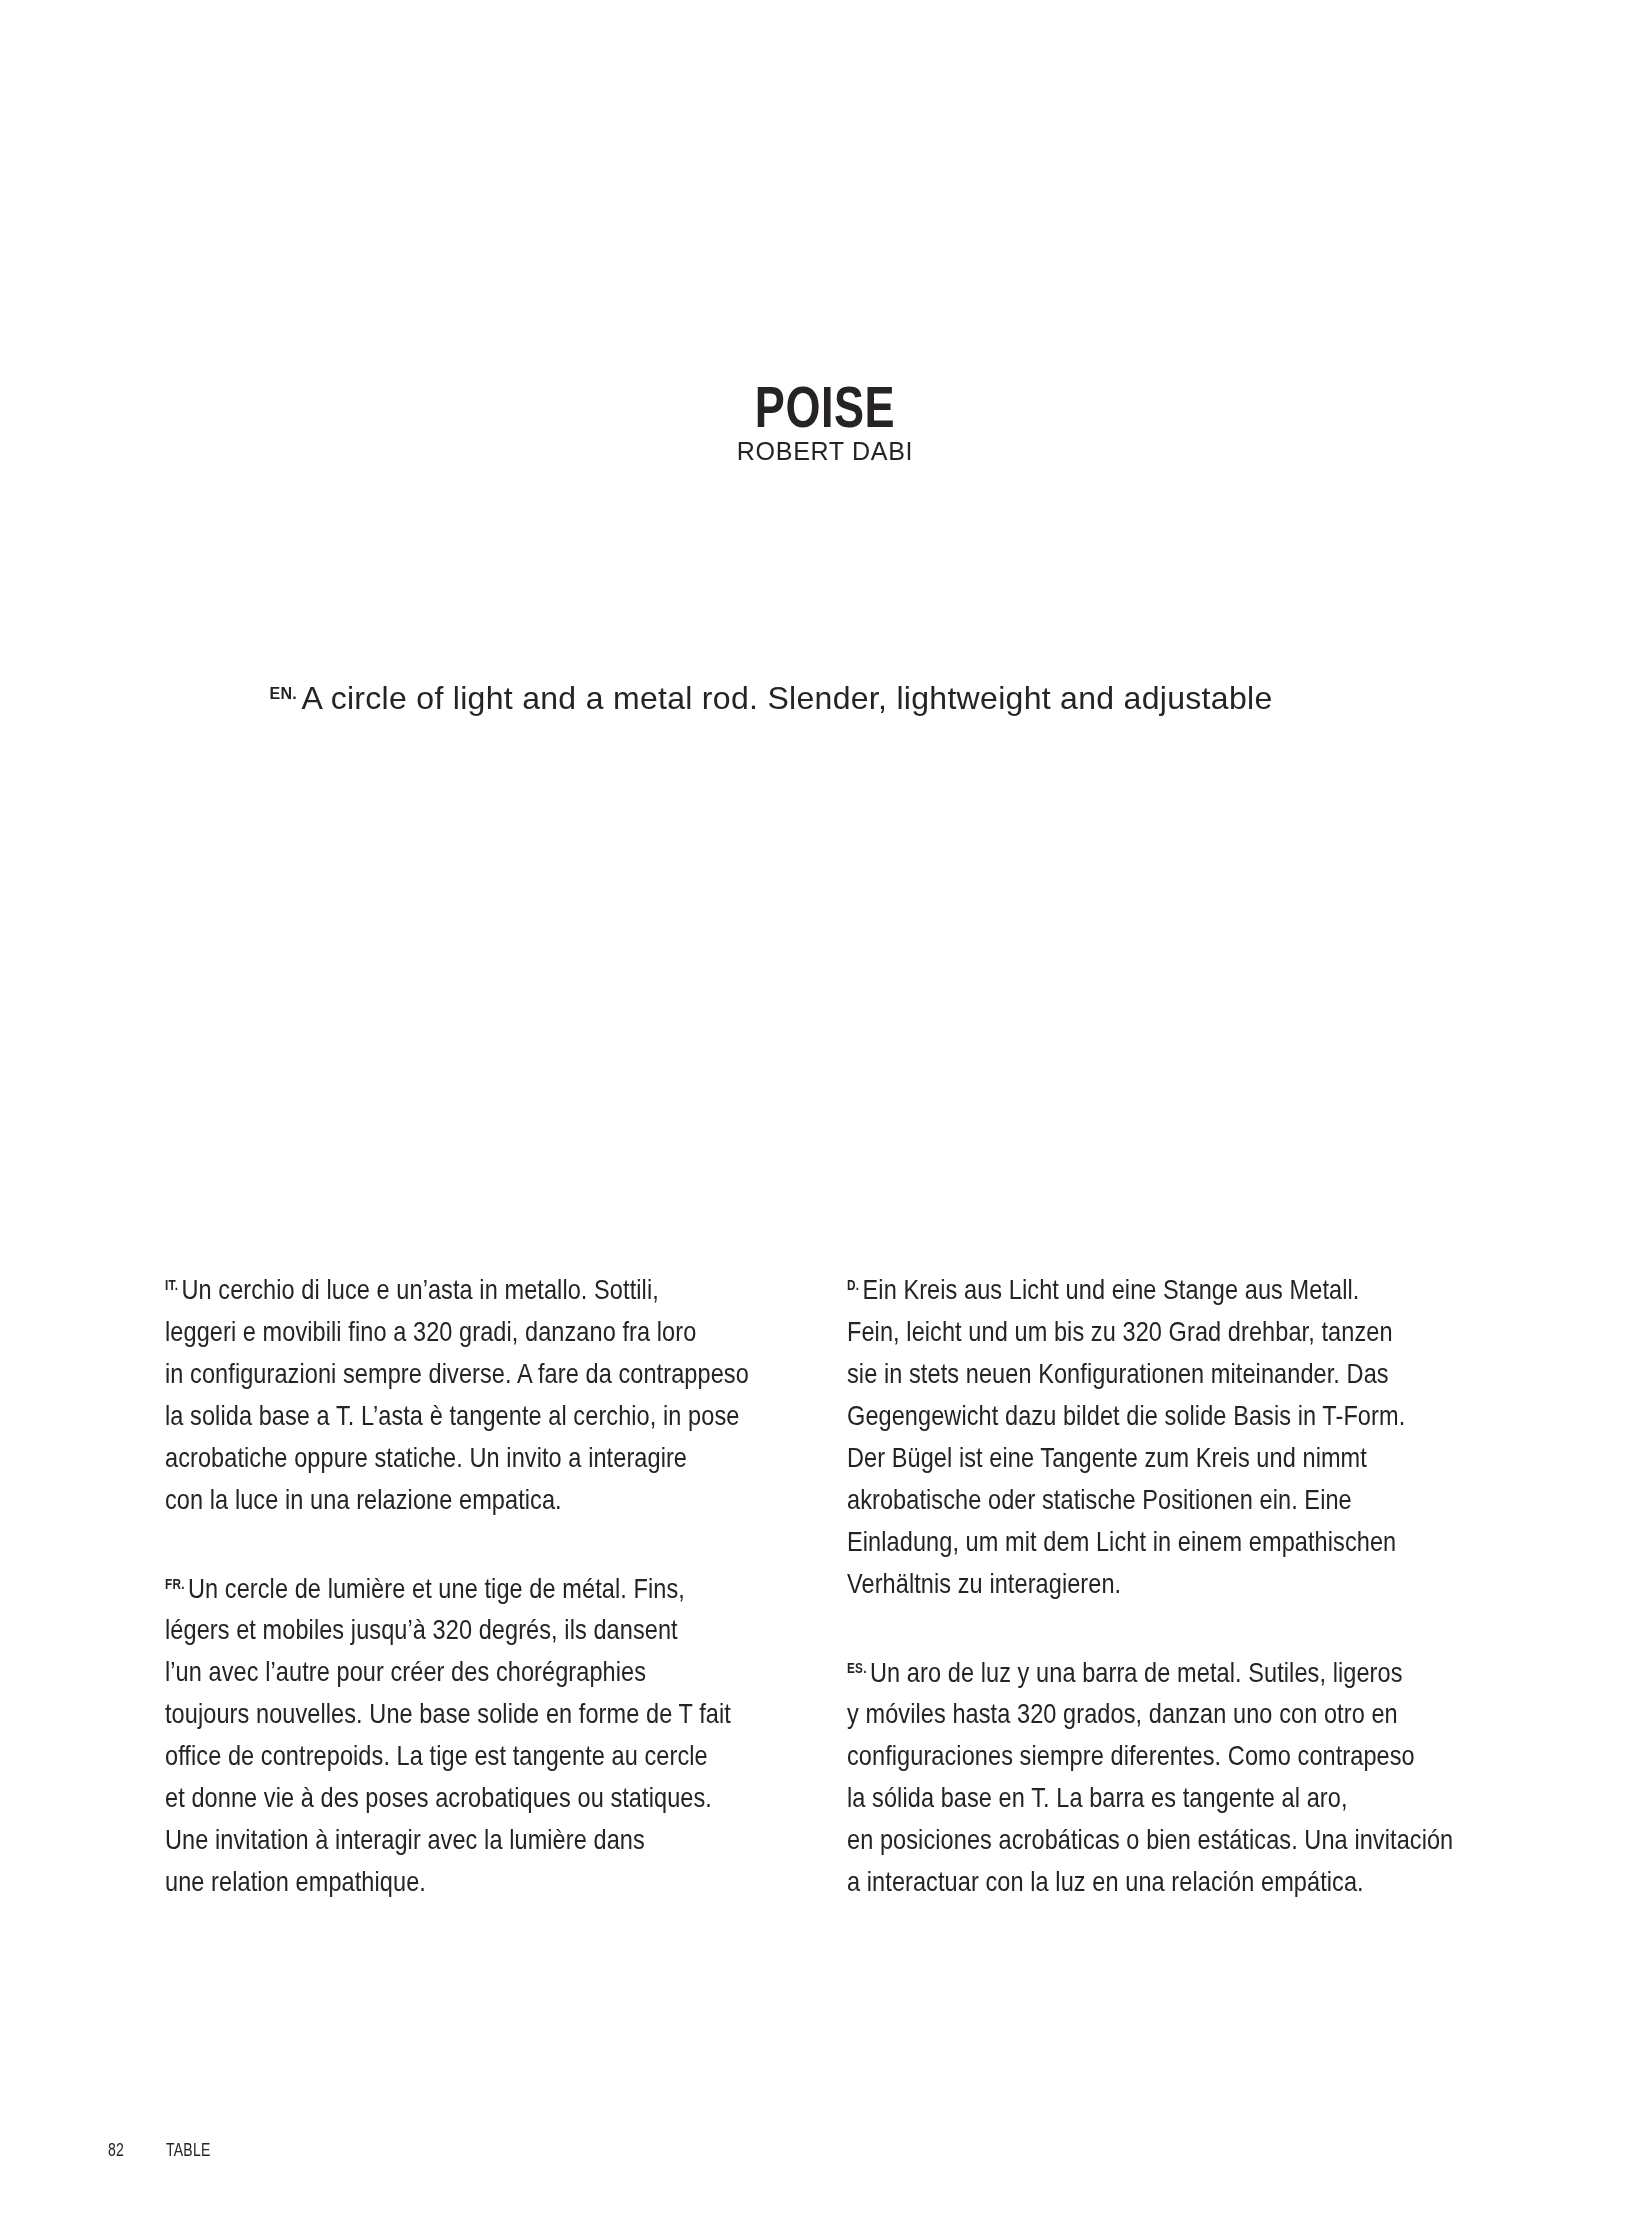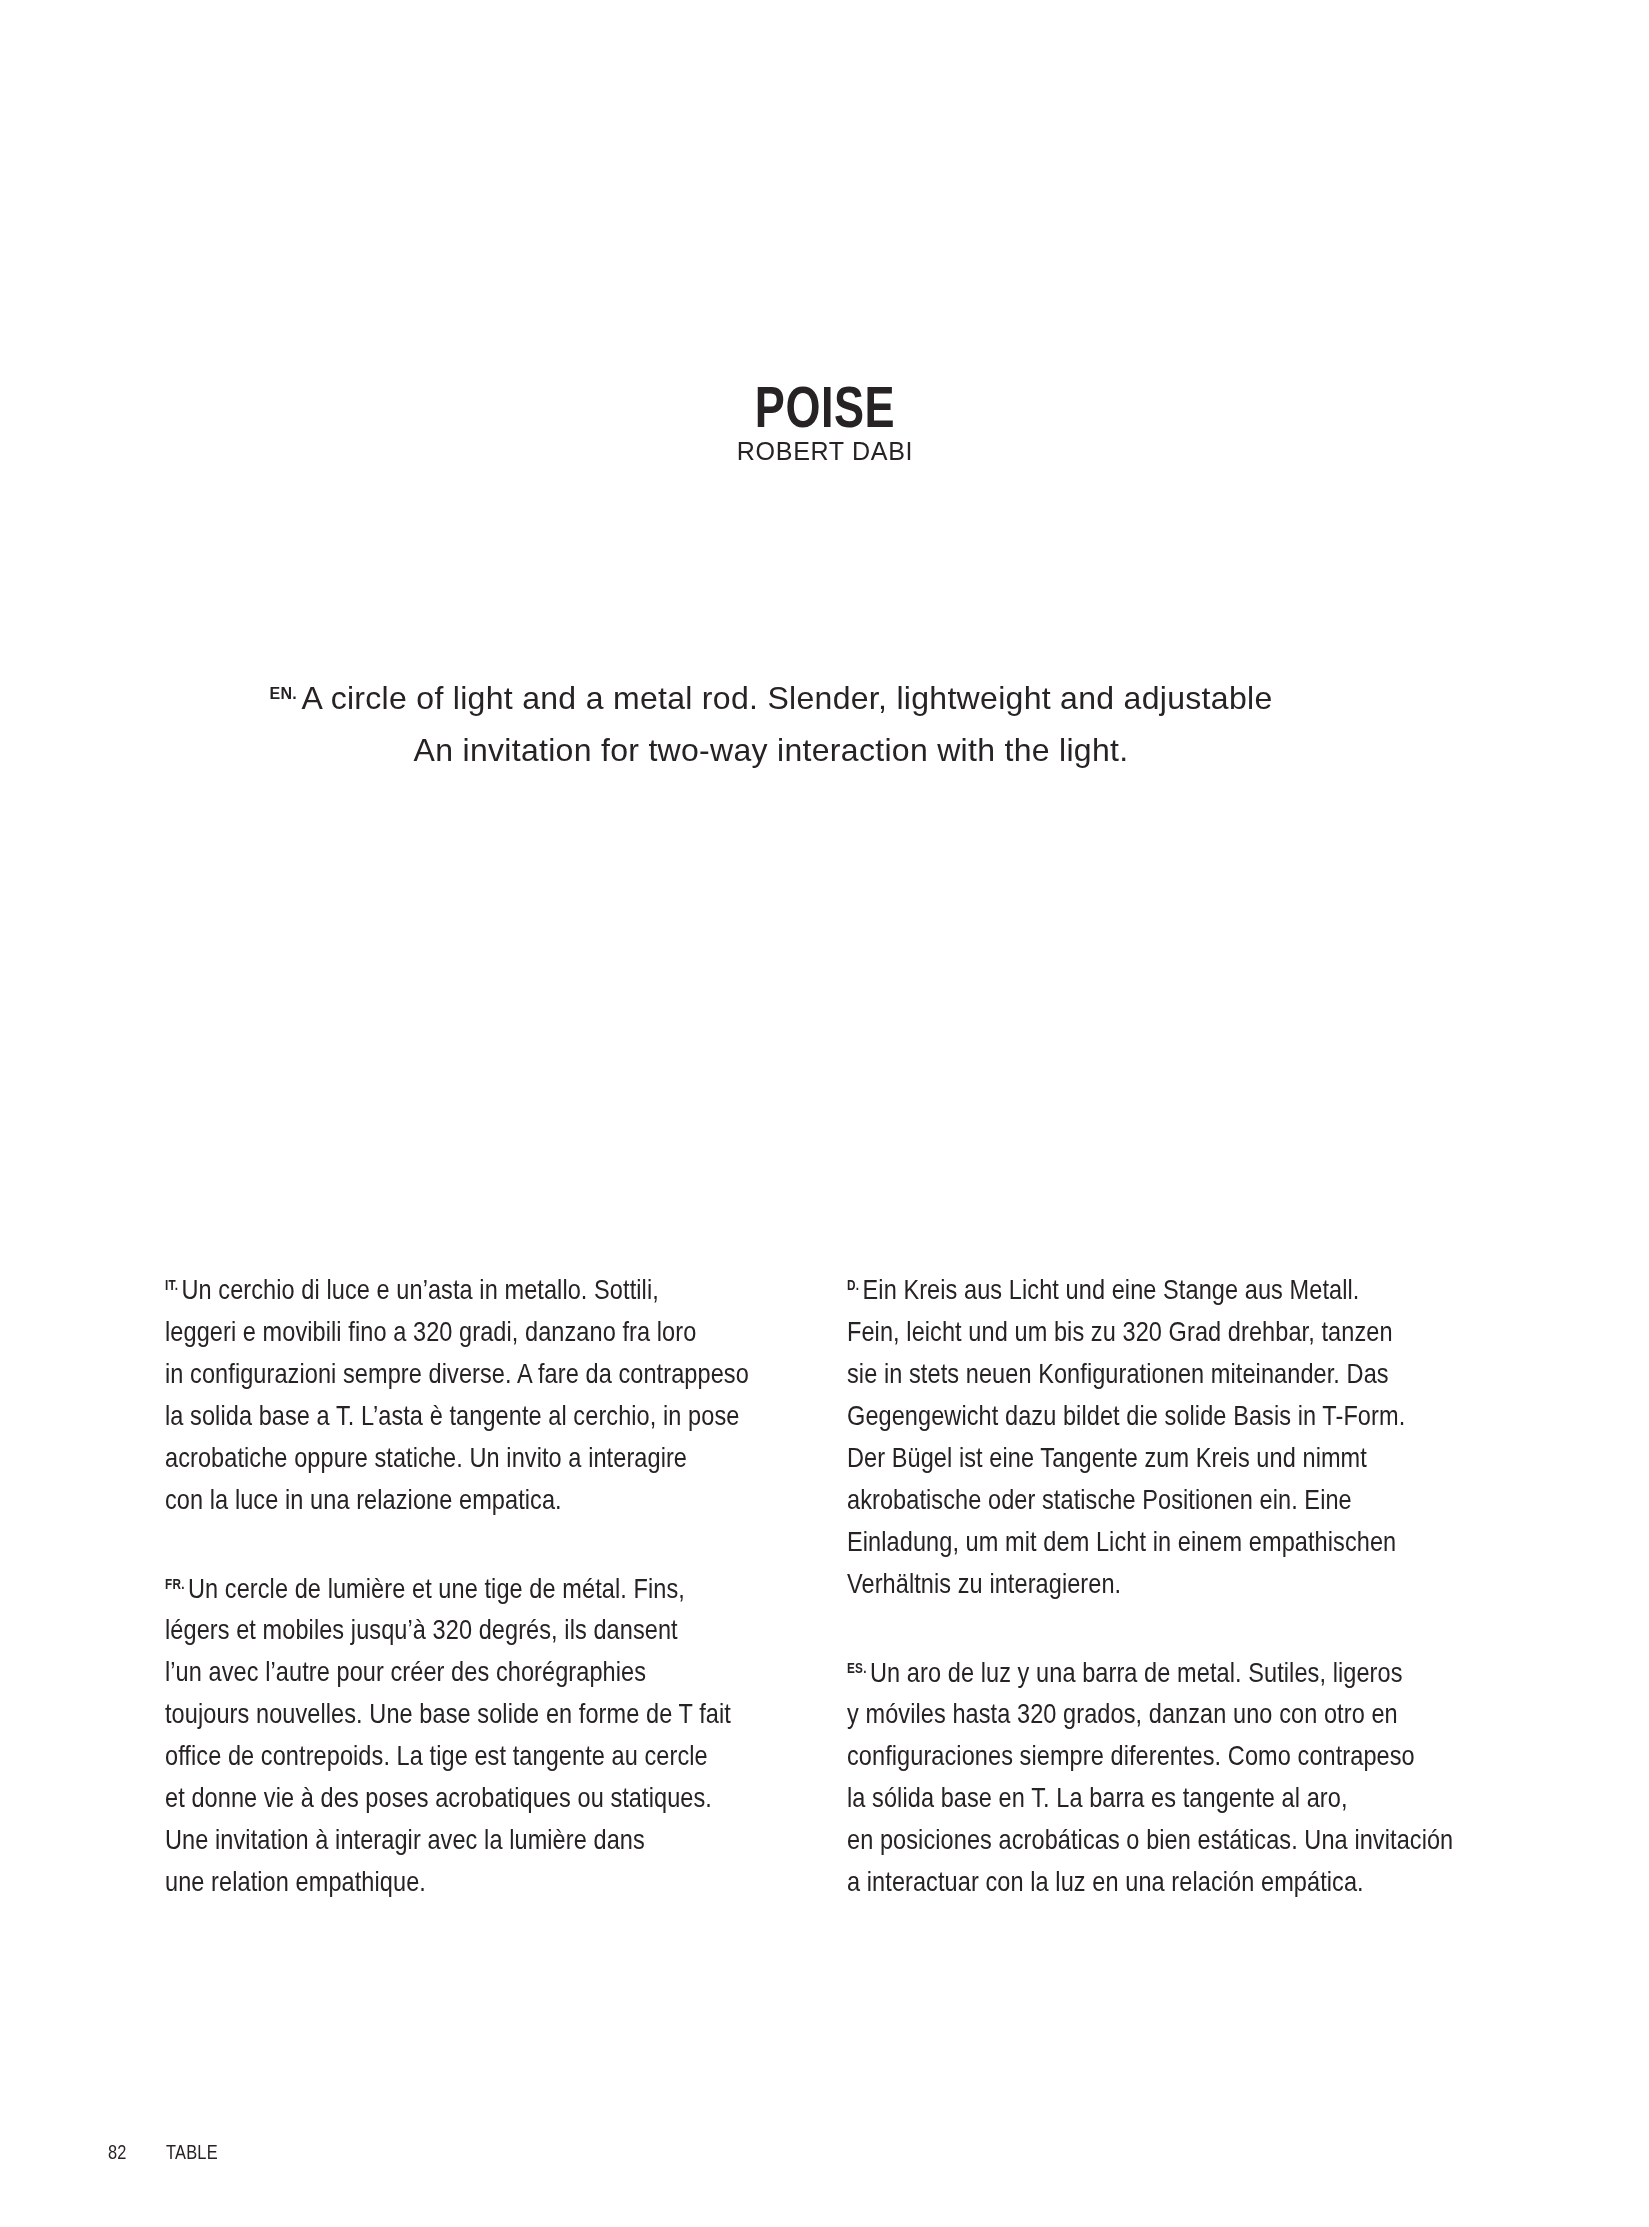--- a/index.html
+++ b/index.html
@@ -115,7 +115,6 @@
 
 <div class="intro para">
     <div class="line"><span class="lang-label">EN.</span>A circle of light and a metal rod. Slender, lightweight and adjustable</div>
-    <div class="line">An invitation for two-way interaction with the light.</div>
   </div>
 
 <div class="col col-left">

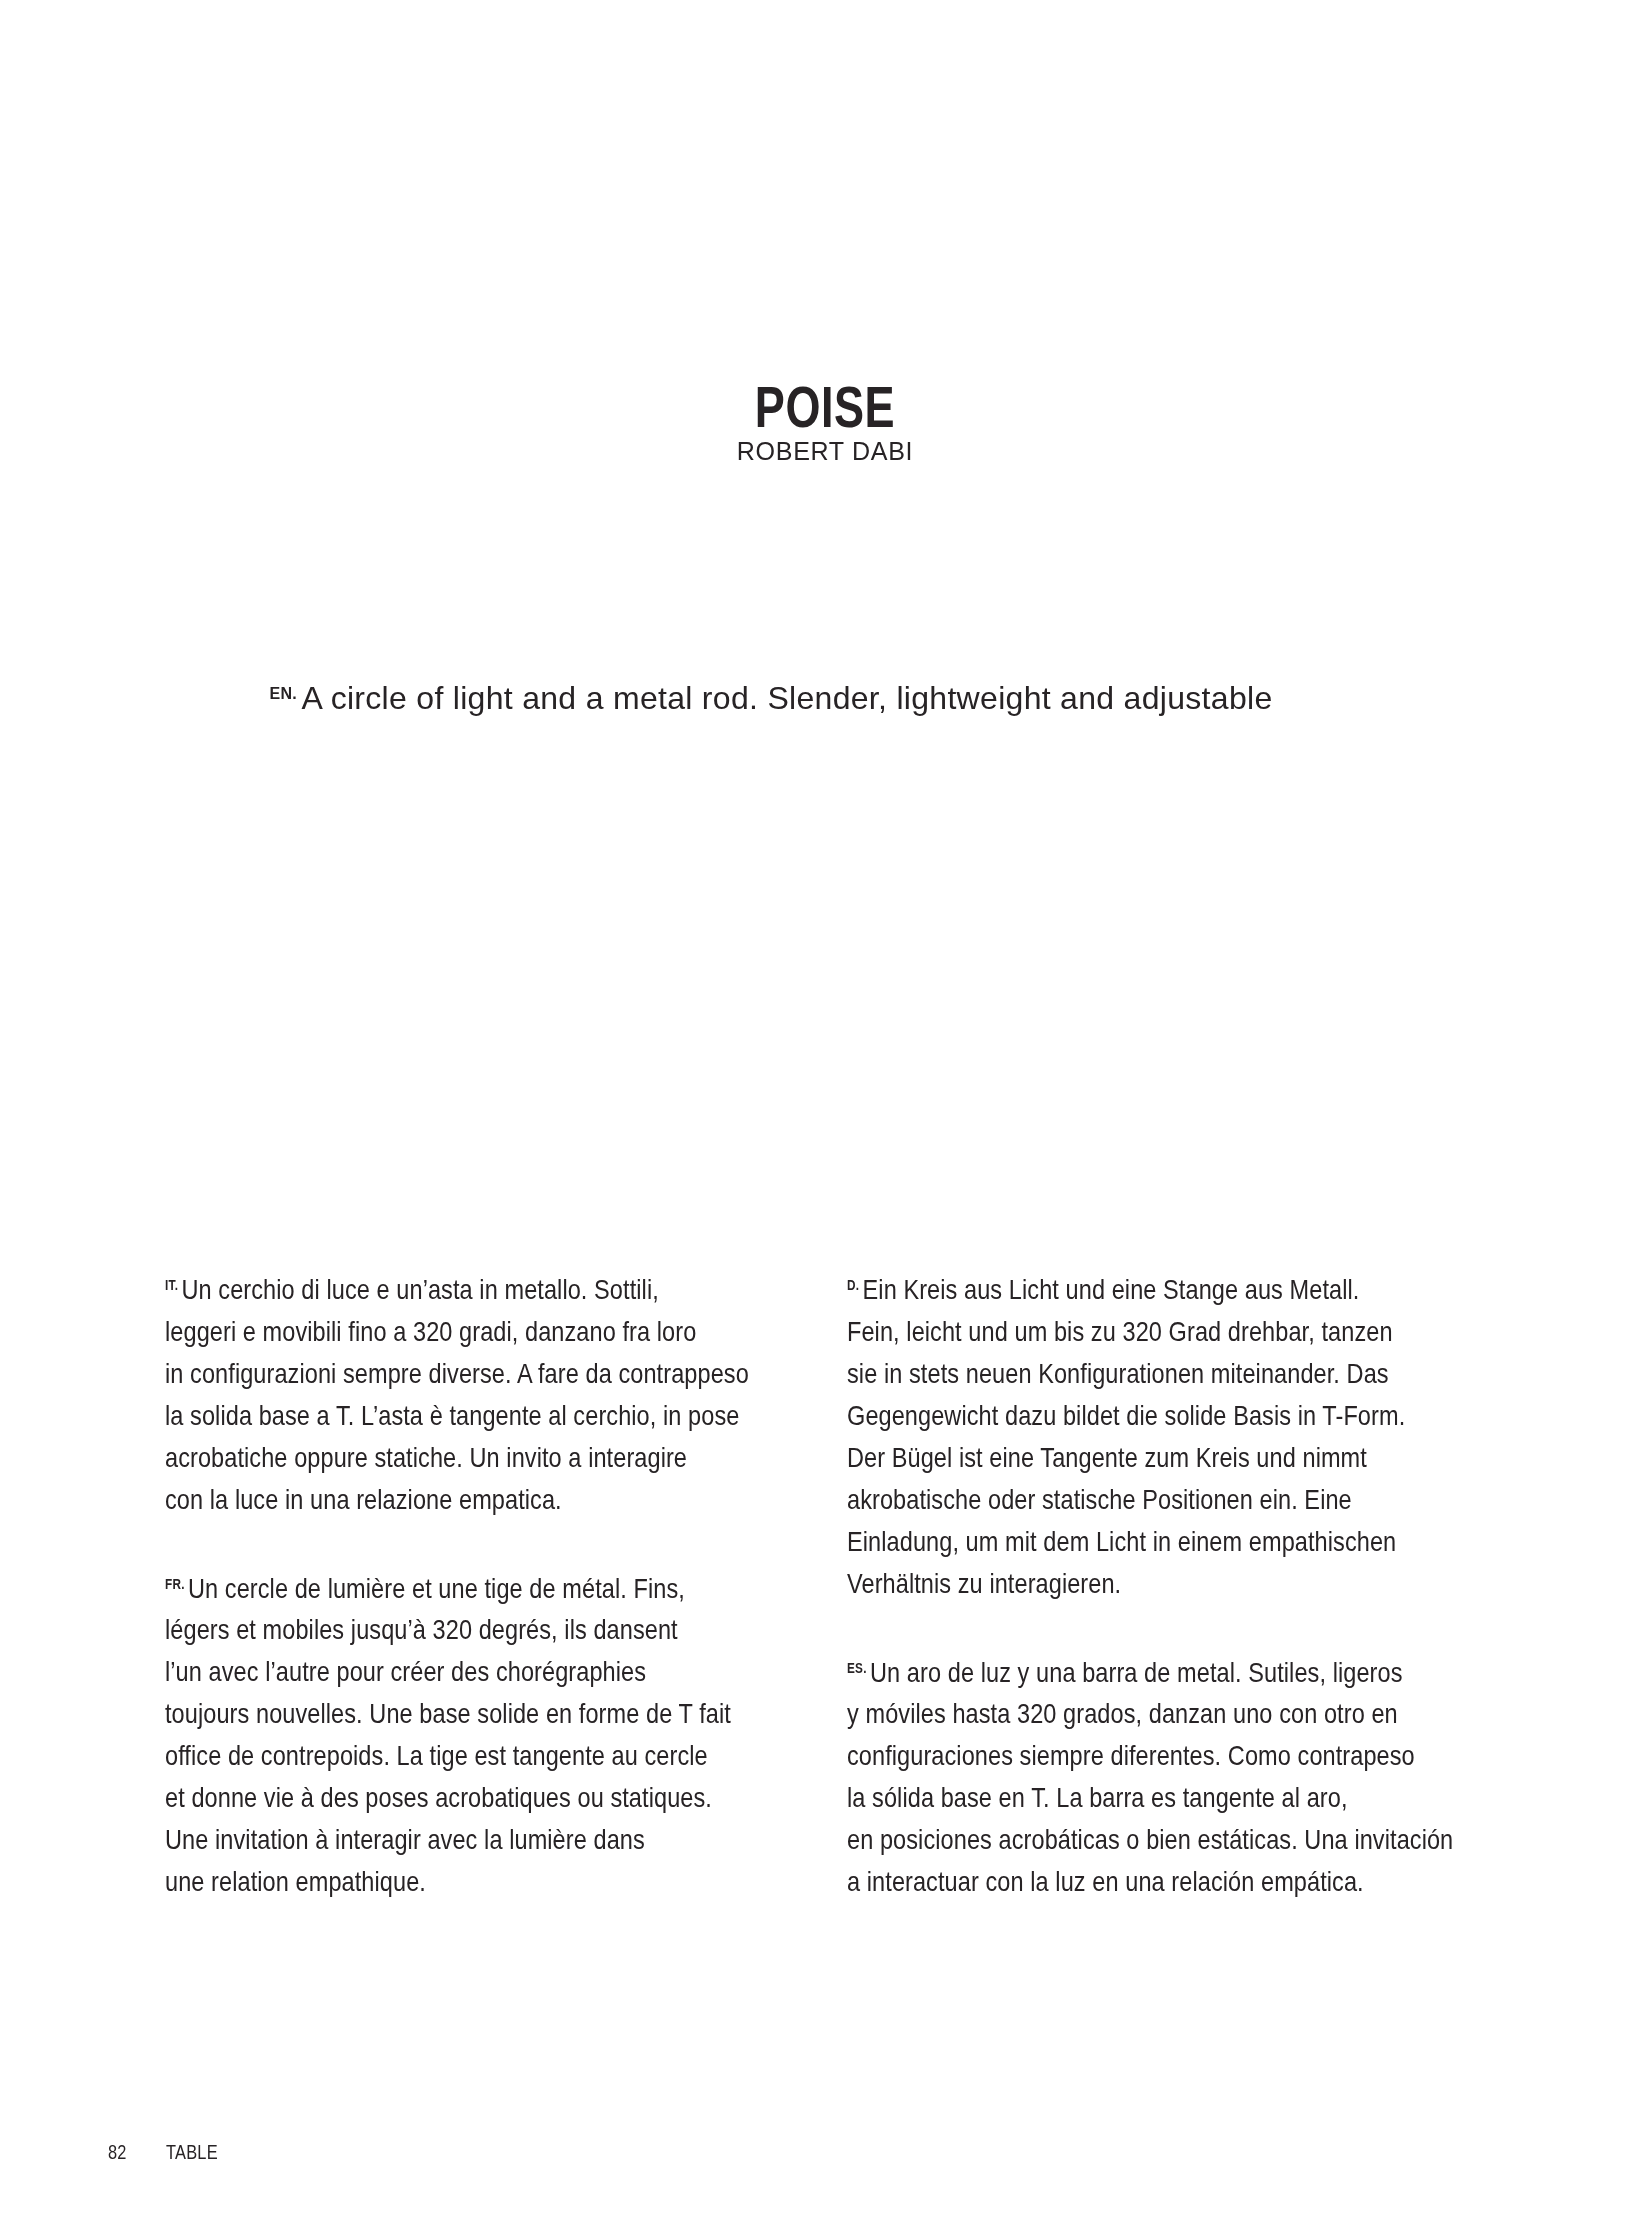--- a/index.html
+++ b/index.html
@@ -89,7 +89,7 @@
     left: 0;
     width: 1380px;
     height: 33px;
-    font-size: 21px;
+    font-size: 18px;
     line-height: 1.15;
     letter-spacing: 0.3px;
   }

